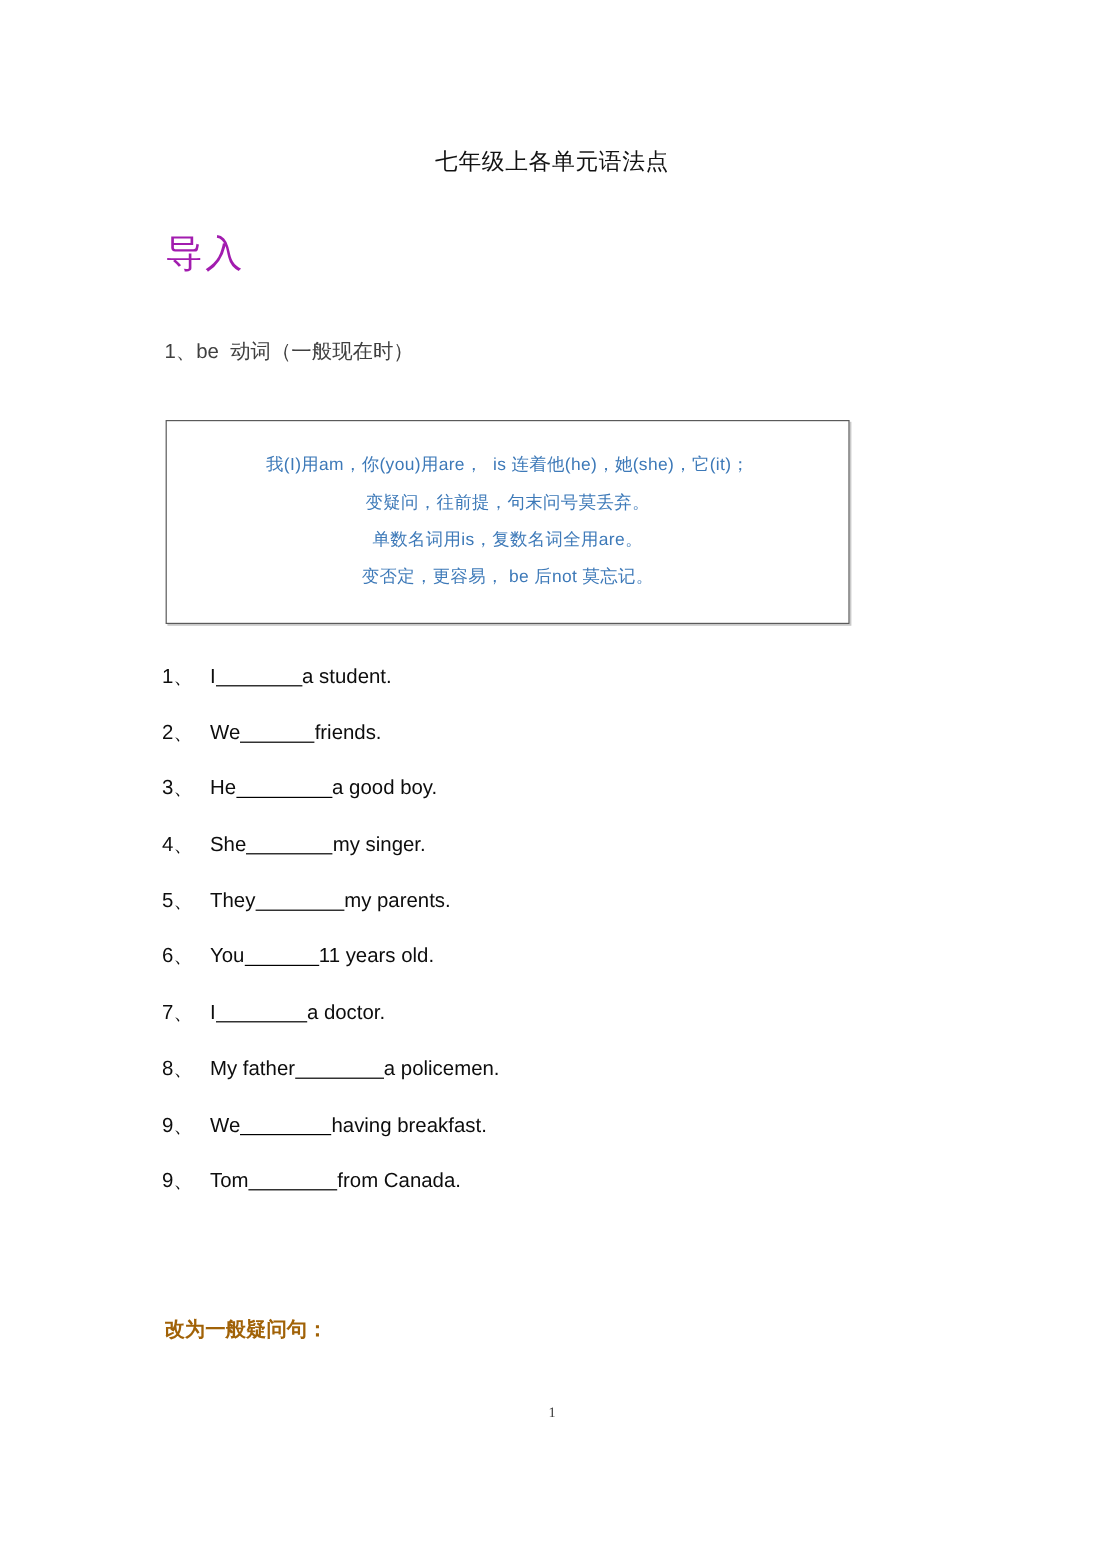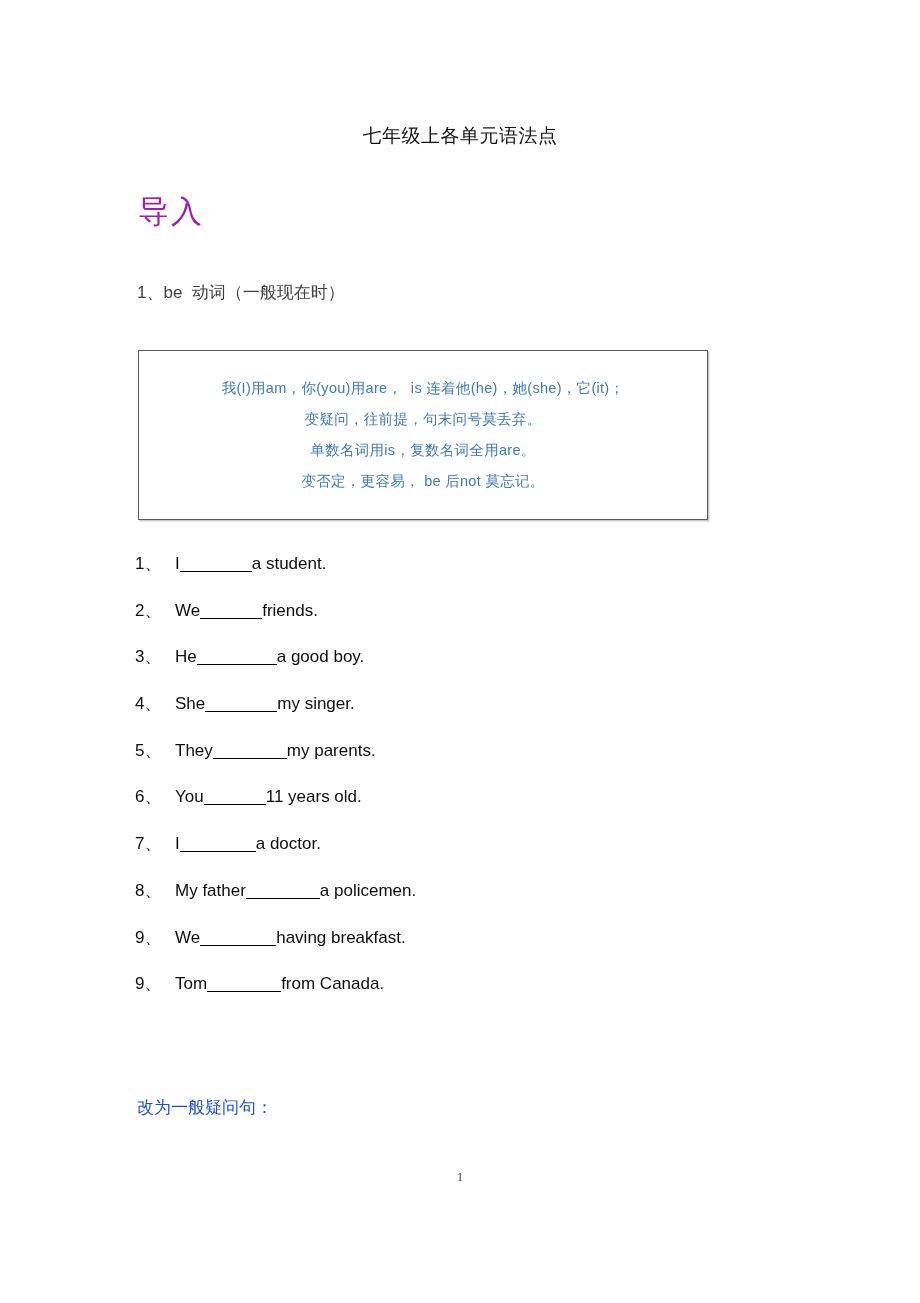--- a/index.html
+++ b/index.html
@@ -120,7 +120,8 @@
     font-family: "Liberation Serif", "DejaVu Serif", serif;
     font-size: 17px;
     line-height: 26px;
-    color: #1d4ed8;
+    color: #a16207;
+    font-weight: bold;
   }
 
   

